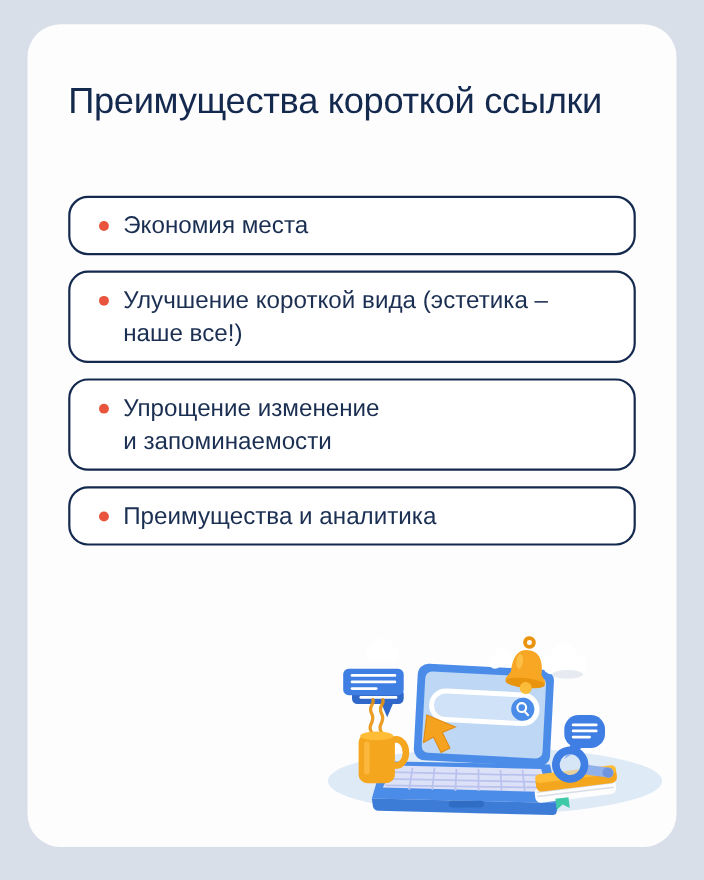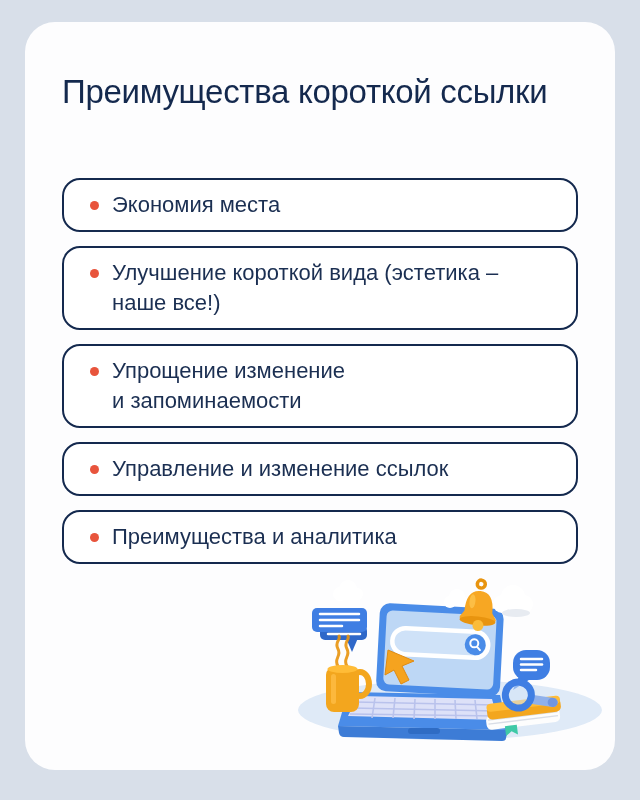--- a/index.html
+++ b/index.html
@@ -63,10 +63,6 @@
         <span class="bullet"></span>
         <span class="item-text">Упрощение изменение
 и запоминаемости</span>
-      </div>
-      <div class="item">
-        <span class="bullet"></span>
-        <span class="item-text">Управление и изменение ссылок</span>
       </div>
       <div class="item">
         <span class="bullet"></span>

